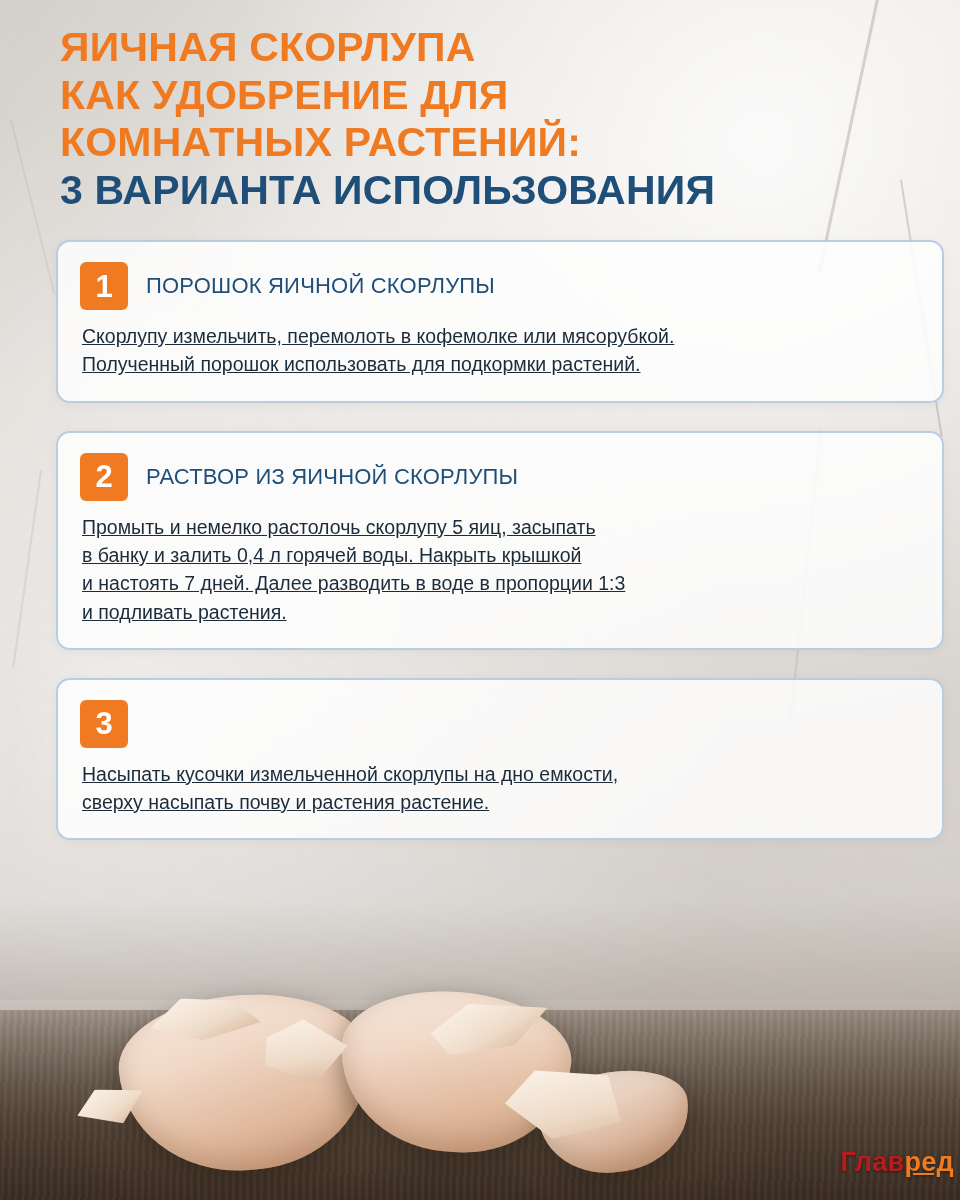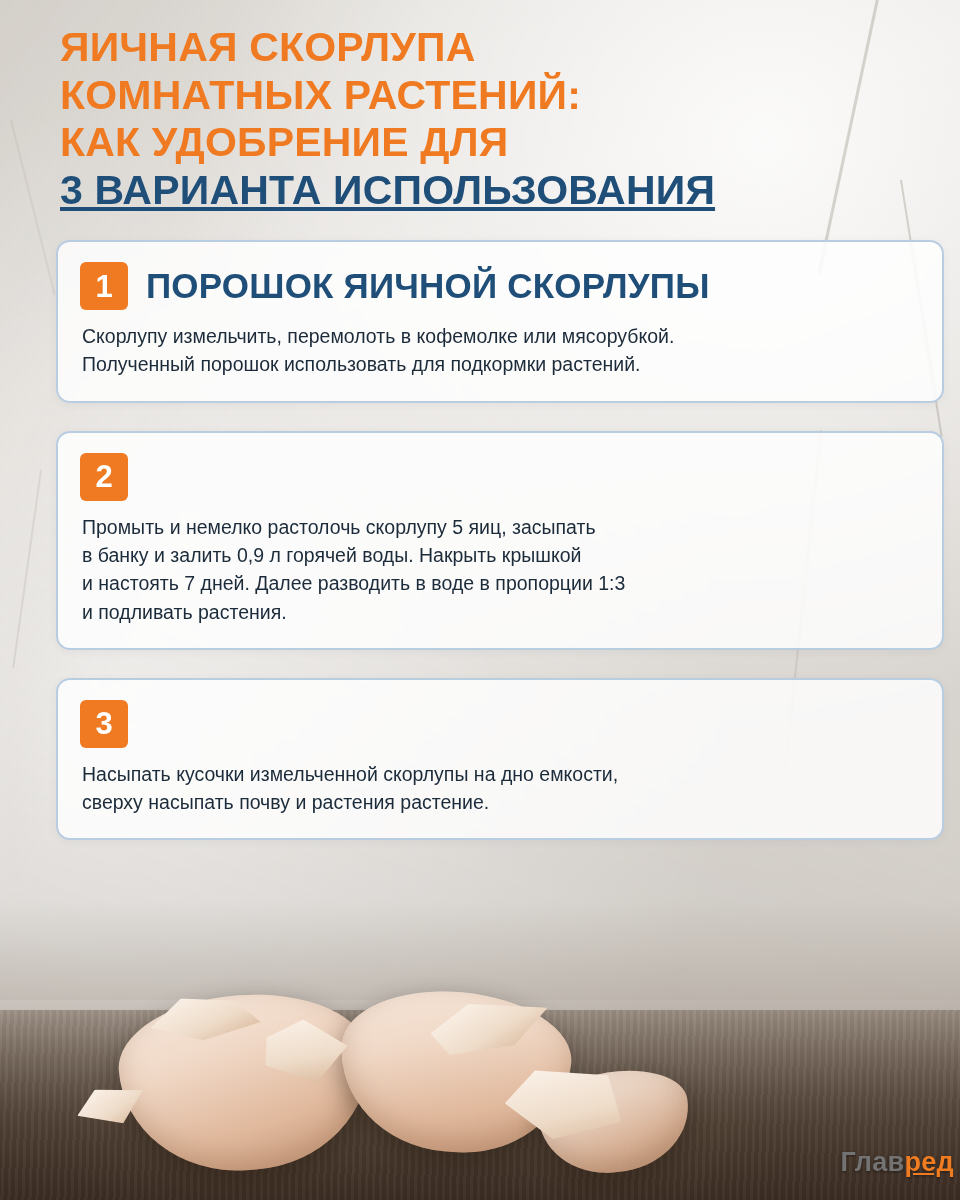--- a/index.html
+++ b/index.html
@@ -198,8 +198,8 @@
 
     <h1 class="title">
       <span class="l-orange">ЯИЧНАЯ СКОРЛУПА</span>
+      <span class="l-orange">КАК УДОБРЕНИЕ ДЛЯ</span>
       <span class="l-orange">КОМНАТНЫХ РАСТЕНИЙ:</span>
-      <span class="l-orange">КАК УДОБРЕНИЕ ДЛЯ</span>
       <span class="l-blue">3 ВАРИАНТА ИСПОЛЬЗОВАНИЯ</span>
     </h1>
 

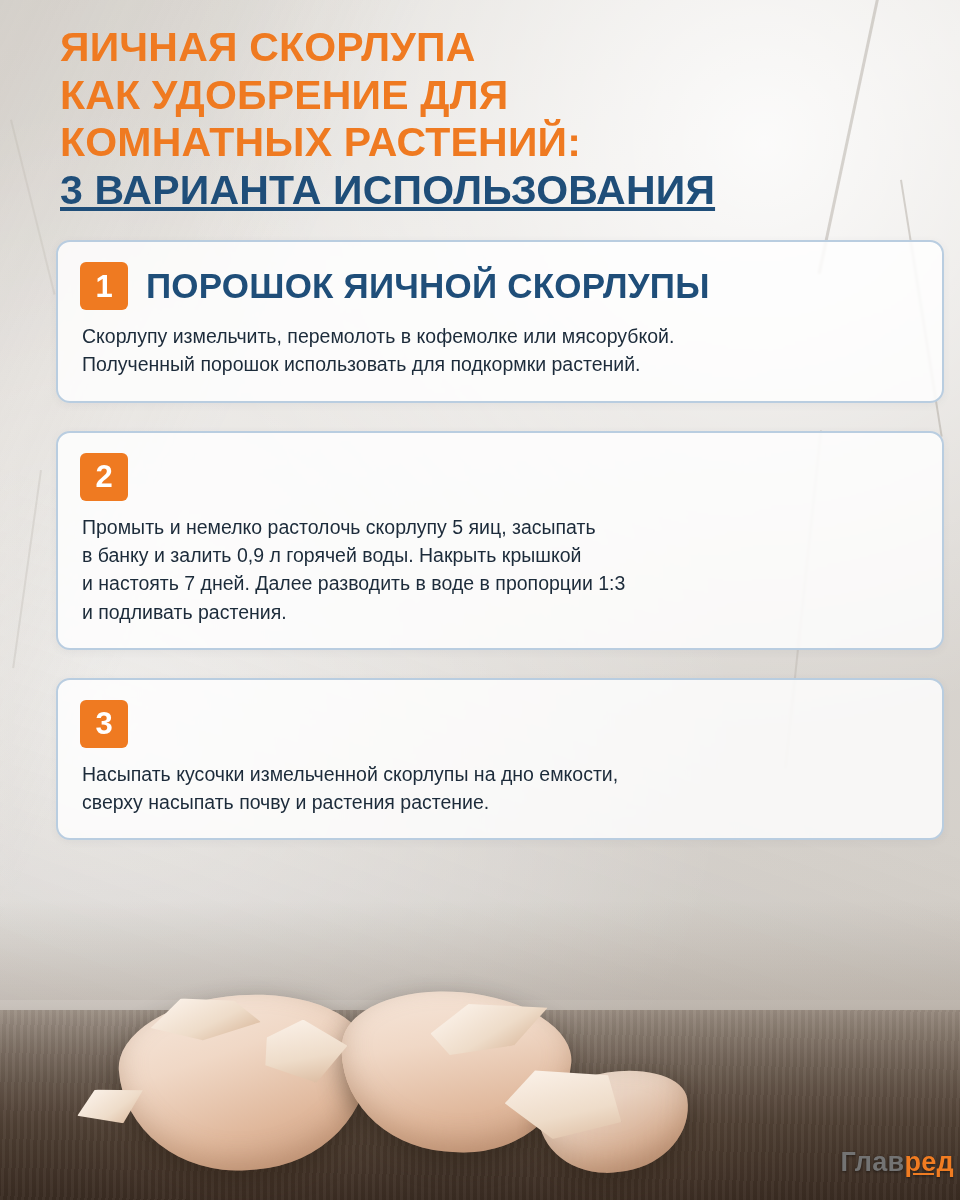--- a/index.html
+++ b/index.html
@@ -105,7 +105,7 @@
     text-transform: uppercase;
   }
   .title .l-orange { color: #ef7a21; display: block; }
-  .title .l-blue   { color: #1f4e79; display: block; text-decoration: underline; }
+  .title .l-blue   { color: #1f4e79; display: block; }
 
   .cards { margin-top: 26px; }
 

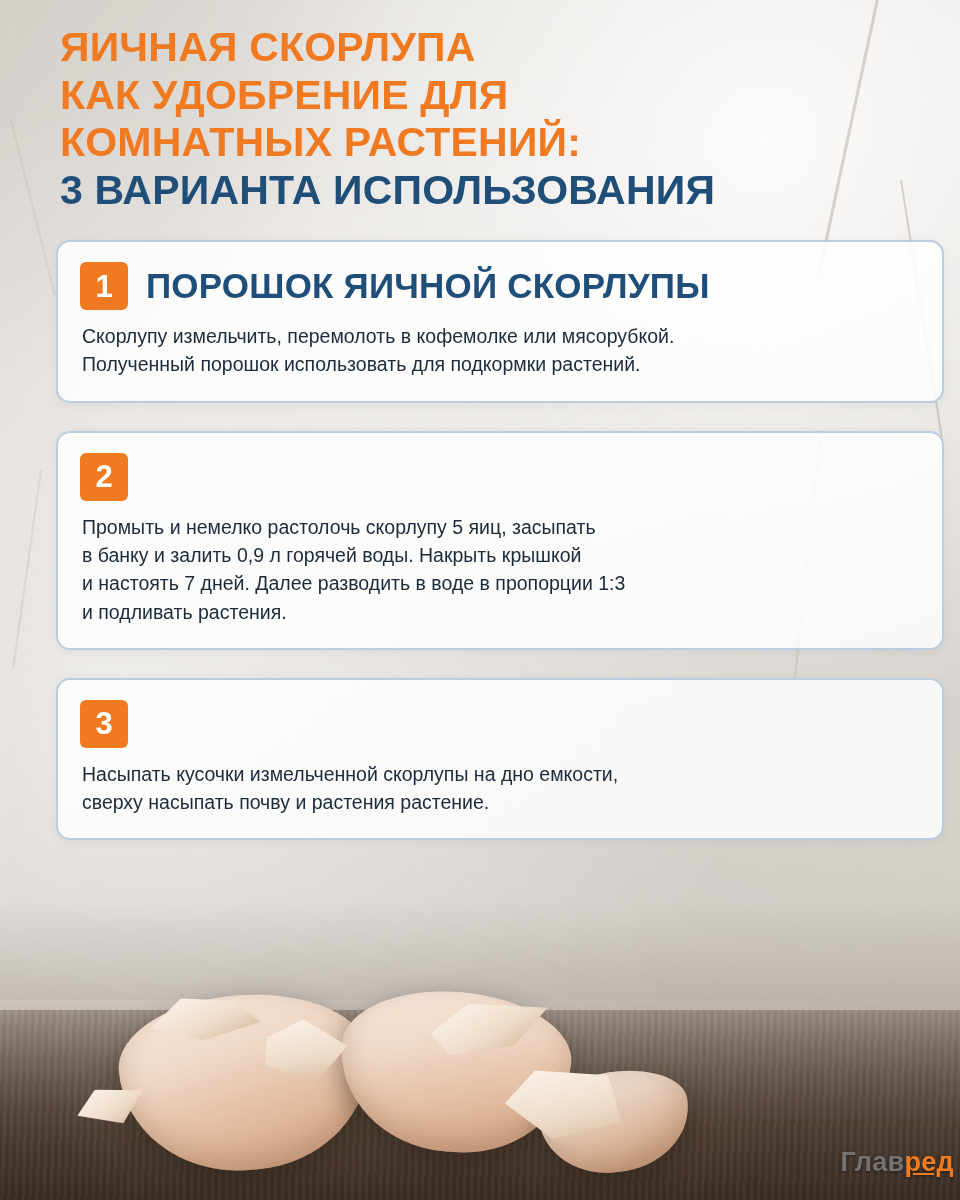--- a/index.html
+++ b/index.html
@@ -141,8 +141,8 @@
   }
   .card-title {
     color: #1f4e79;
-    font-size: 35px;
-    font-weight: 700;
+    font-size: 22px;
+    font-weight: 400;
     text-transform: uppercase;
     letter-spacing: 0.2px;
     line-height: 1.1;

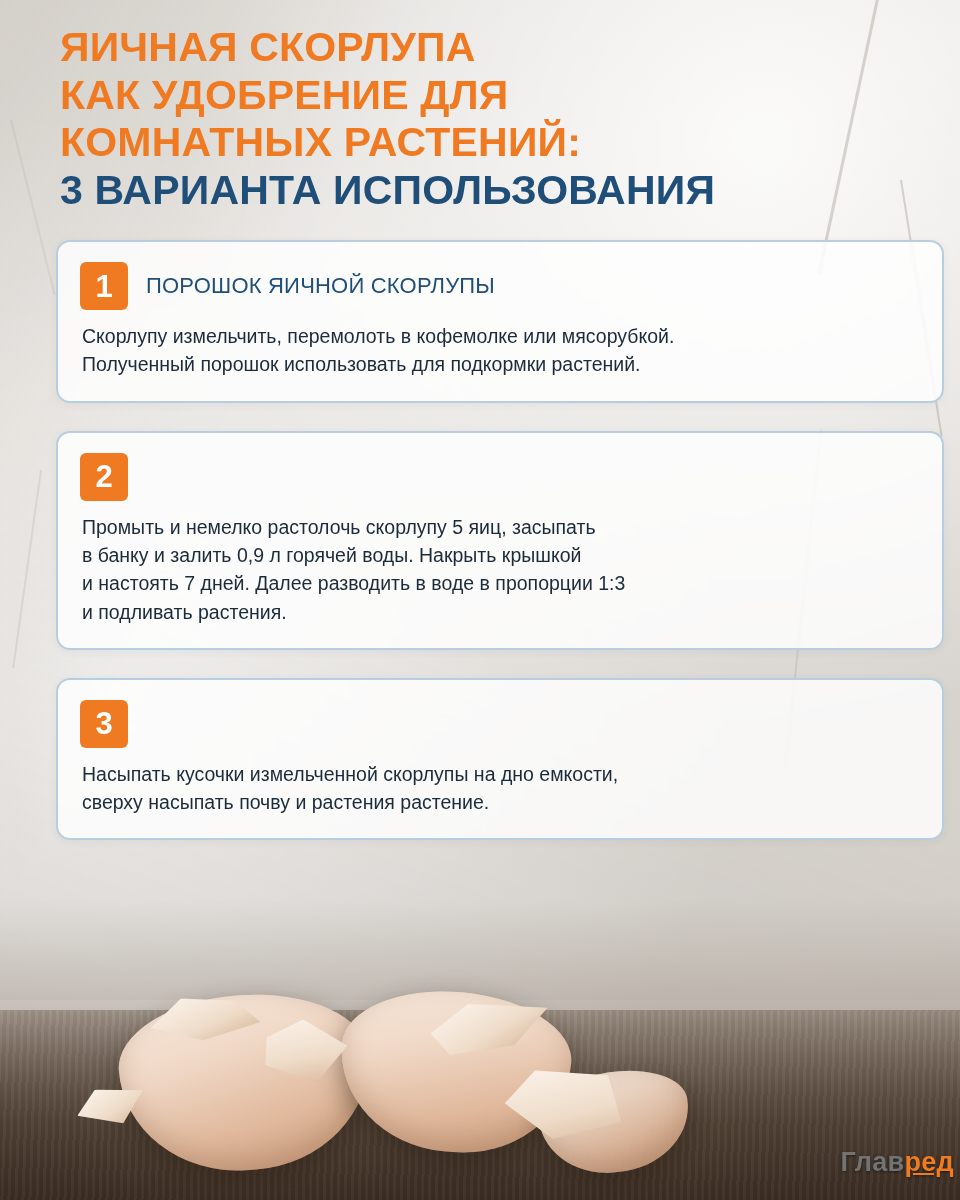--- a/index.html
+++ b/index.html
@@ -153,6 +153,7 @@
     line-height: 1.45;
     white-space: pre-line;
     padding-left: 2px;
+    text-decoration: underline;
   }
 
   

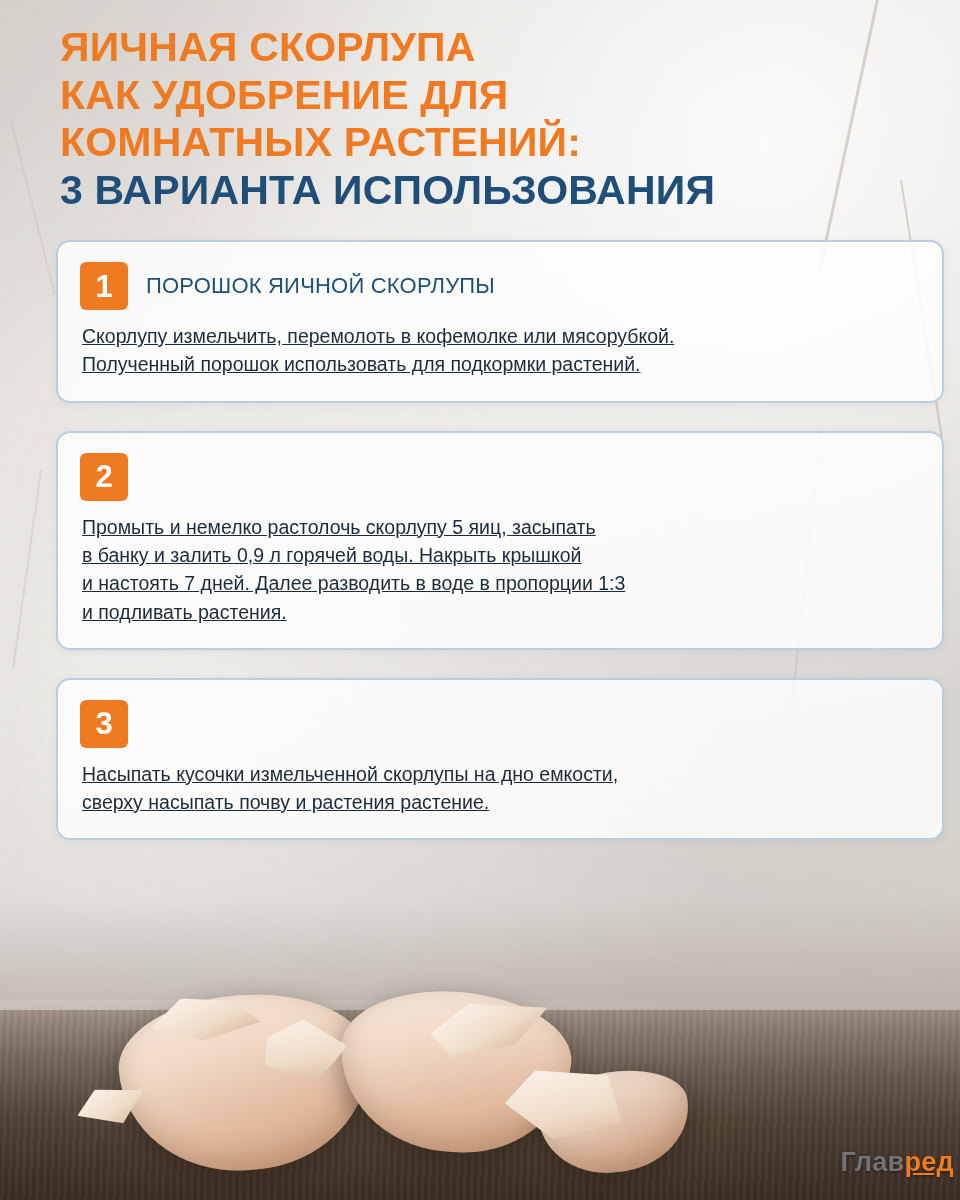--- a/index.html
+++ b/index.html
@@ -218,6 +218,7 @@
       <div class="card">
         <div class="card-head">
           <div class="badge">2</div>
+          <div class="card-title">РАСТВОР ИЗ ЯИЧНОЙ СКОРЛУПЫ</div>
         </div>
         <div class="card-body">Промыть и немелко растолочь скорлупу 5 яиц, засыпать
 в банку и залить 0,9 л горячей воды. Накрыть крышкой

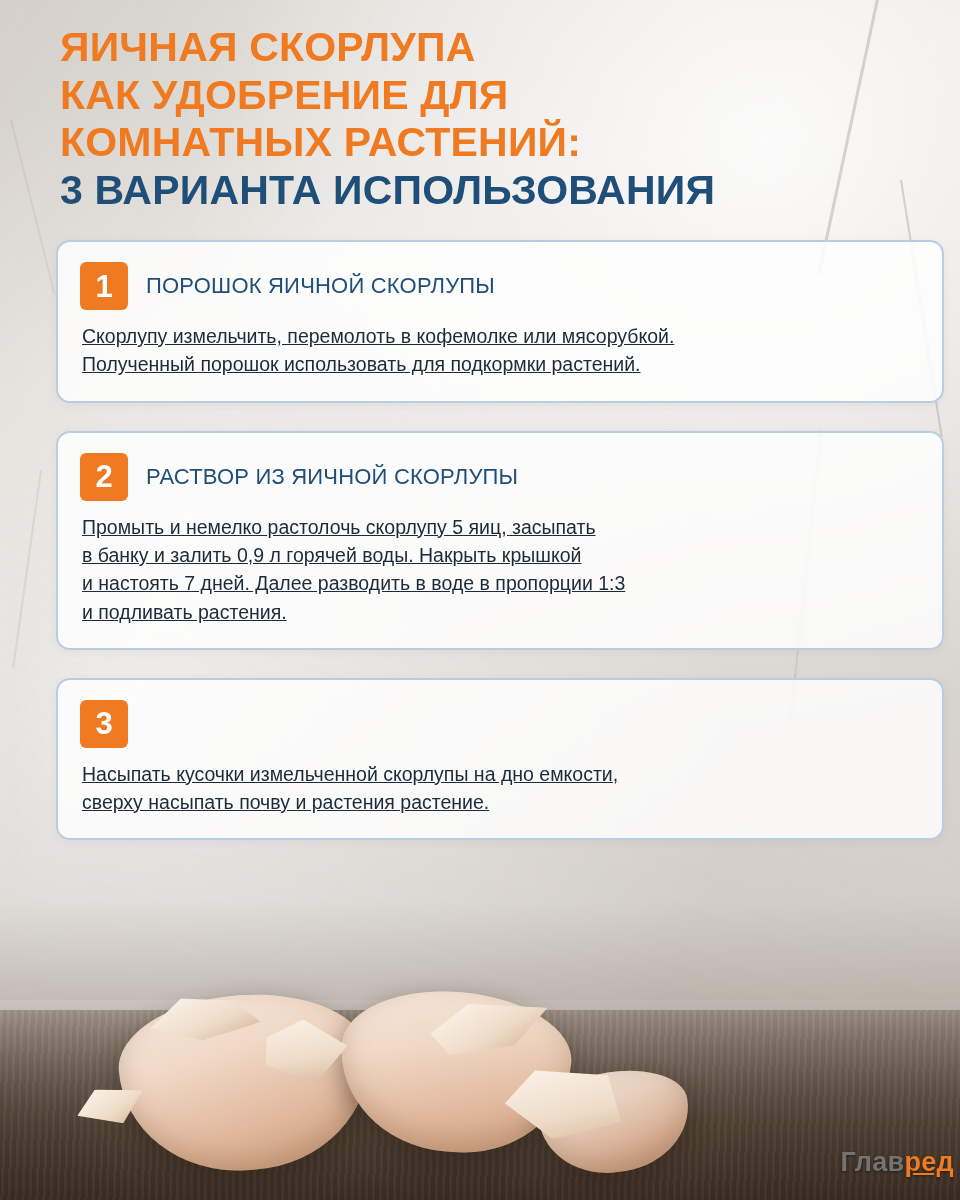--- a/index.html
+++ b/index.html
@@ -221,7 +221,7 @@
           <div class="card-title">РАСТВОР ИЗ ЯИЧНОЙ СКОРЛУПЫ</div>
         </div>
         <div class="card-body">Промыть и немелко растолочь скорлупу 5 яиц, засыпать
-в банку и залить 0,9 л горячей воды. Накрыть крышкой
+в банку и залить 0,4 л горячей воды. Накрыть крышкой
 и настоять 7 дней. Далее разводить в воде в пропорции 1:3
 и подливать растения.</div>
       </div>

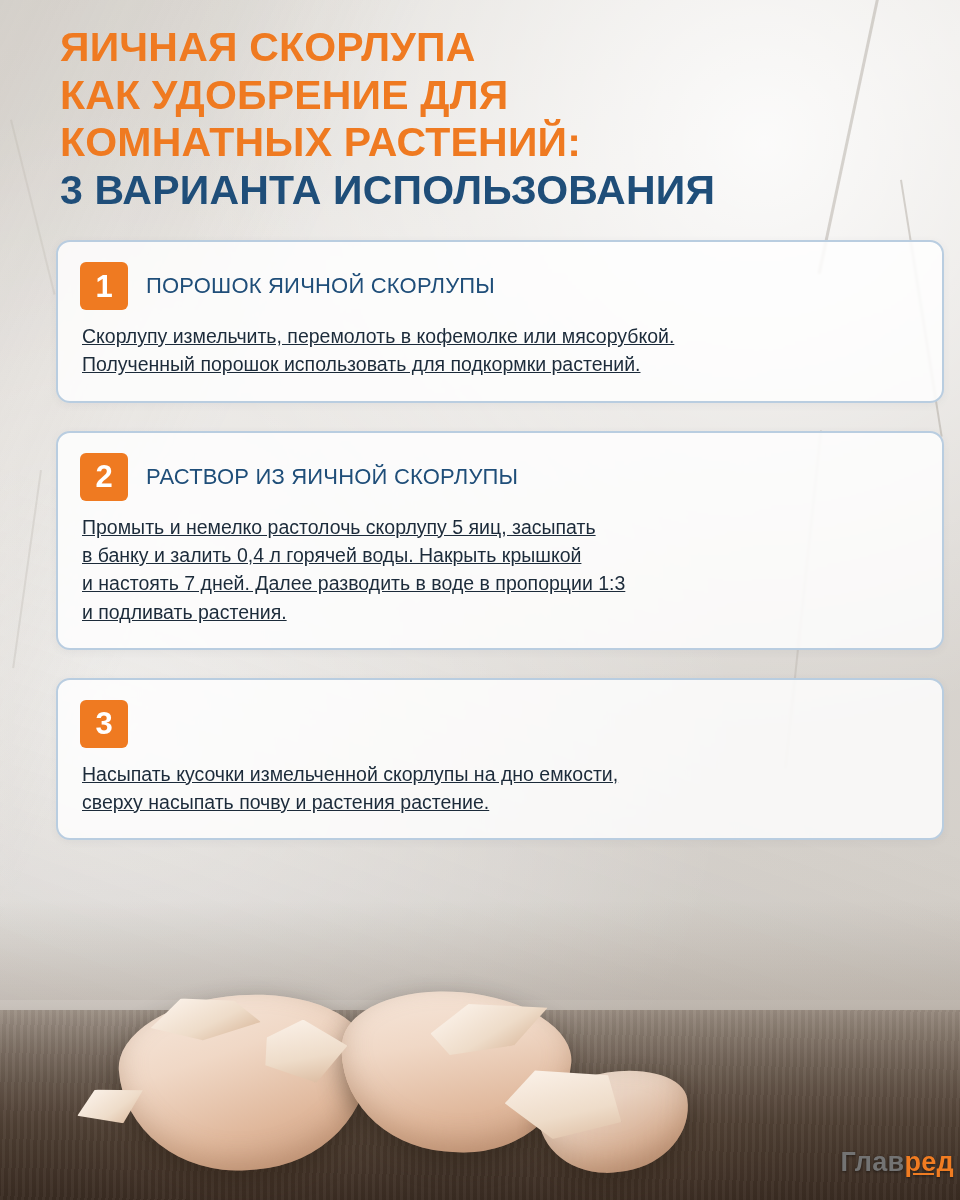--- a/index.html
+++ b/index.html
@@ -167,7 +167,7 @@
     letter-spacing: 0.3px;
     text-shadow: 0 1px 3px rgba(0,0,0,0.5);
   }
-  .logo .lg-a { color: #737373; margin-left: 48px; }
+  .logo .lg-a { color: #b91c1c; margin-left: 48px; }
   .logo .lg-b { color: #f07c22; text-decoration: underline; }
 </style>
 </head>

